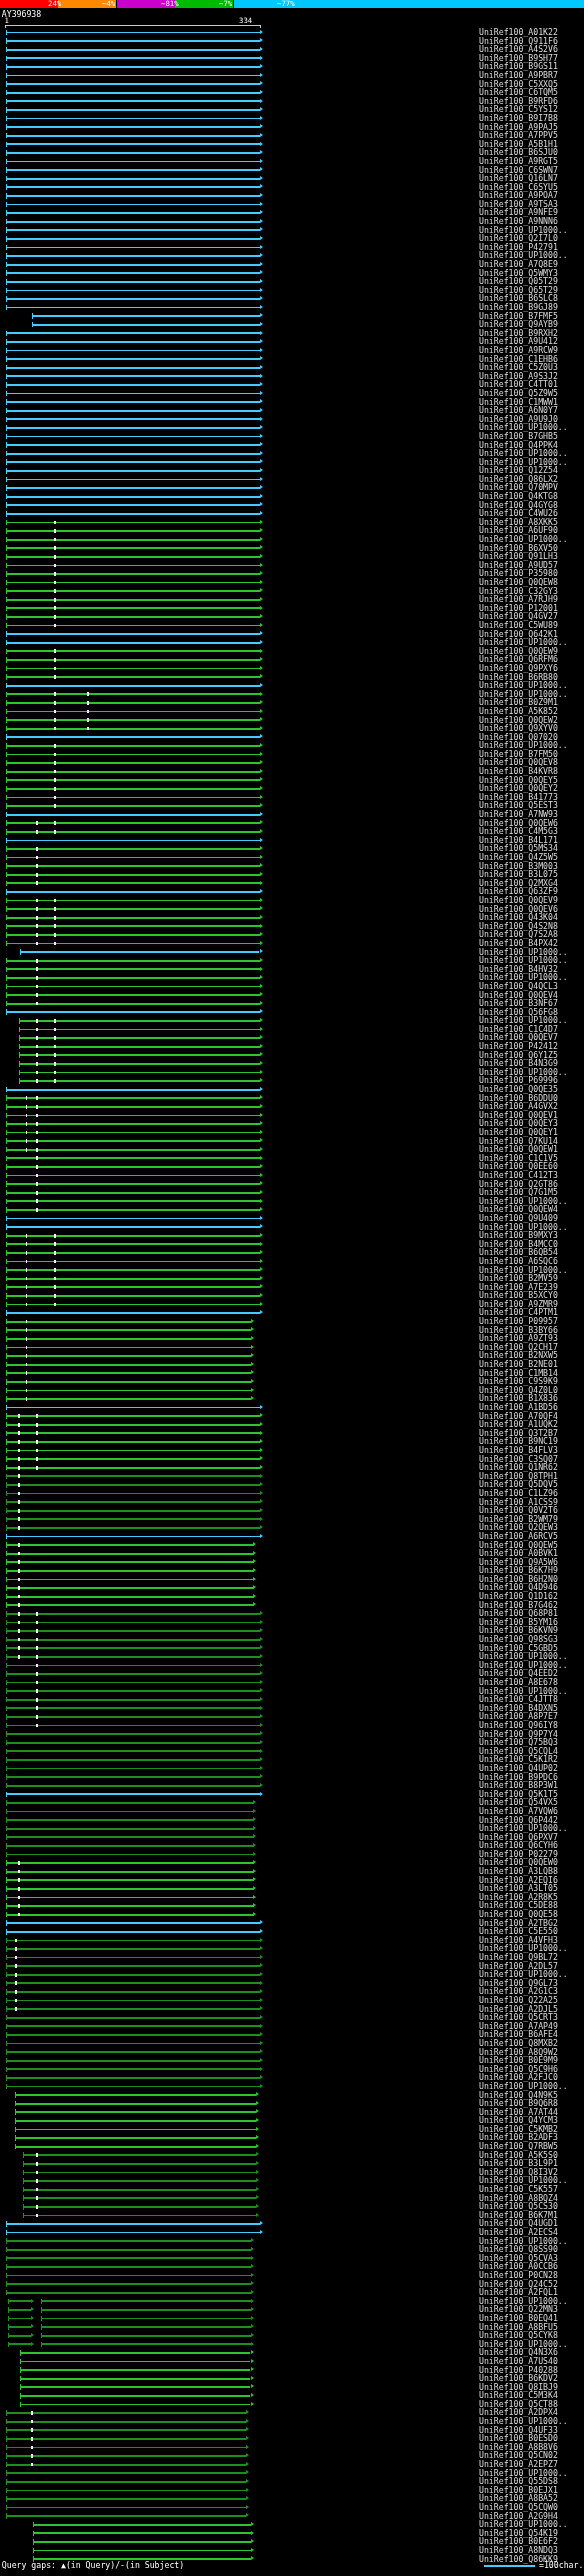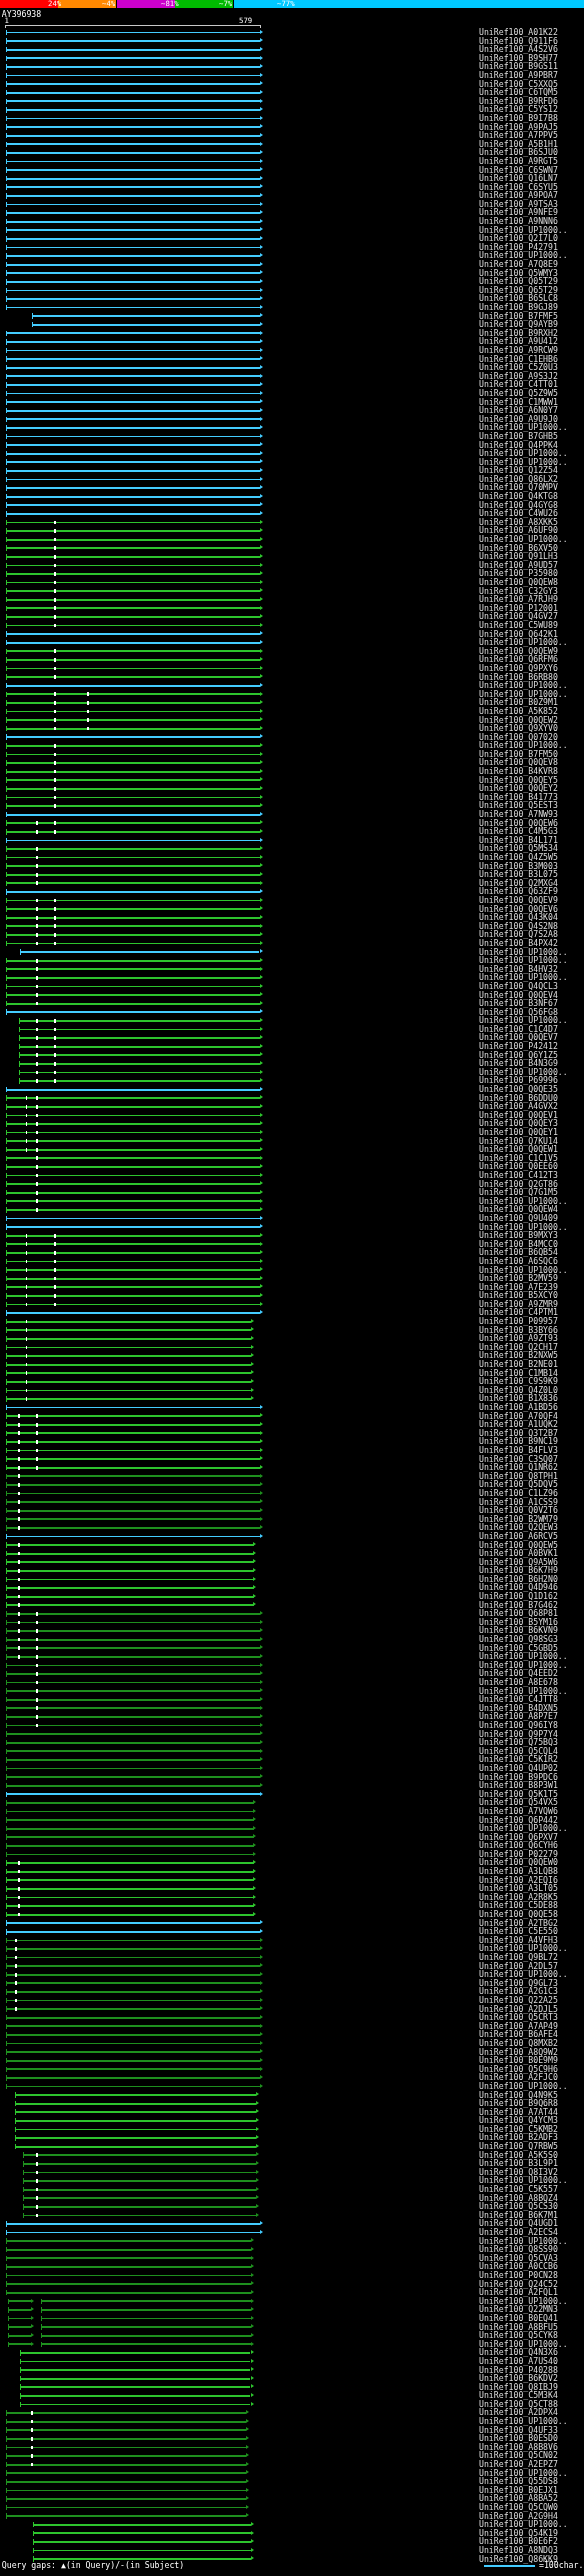--- a/index.html
+++ b/index.html
@@ -44,7 +44,7 @@
     </div>
   <div id="title">AY396938</div>
   <div id="q-start">1</div>
-  <div id="q-end">579</div>
+  <div id="q-end">334</div>
   <div id="ruler"></div>
   <div class="rtick" style="left:4.6px"></div>
   <div class="rtick" style="left:260px"></div>

